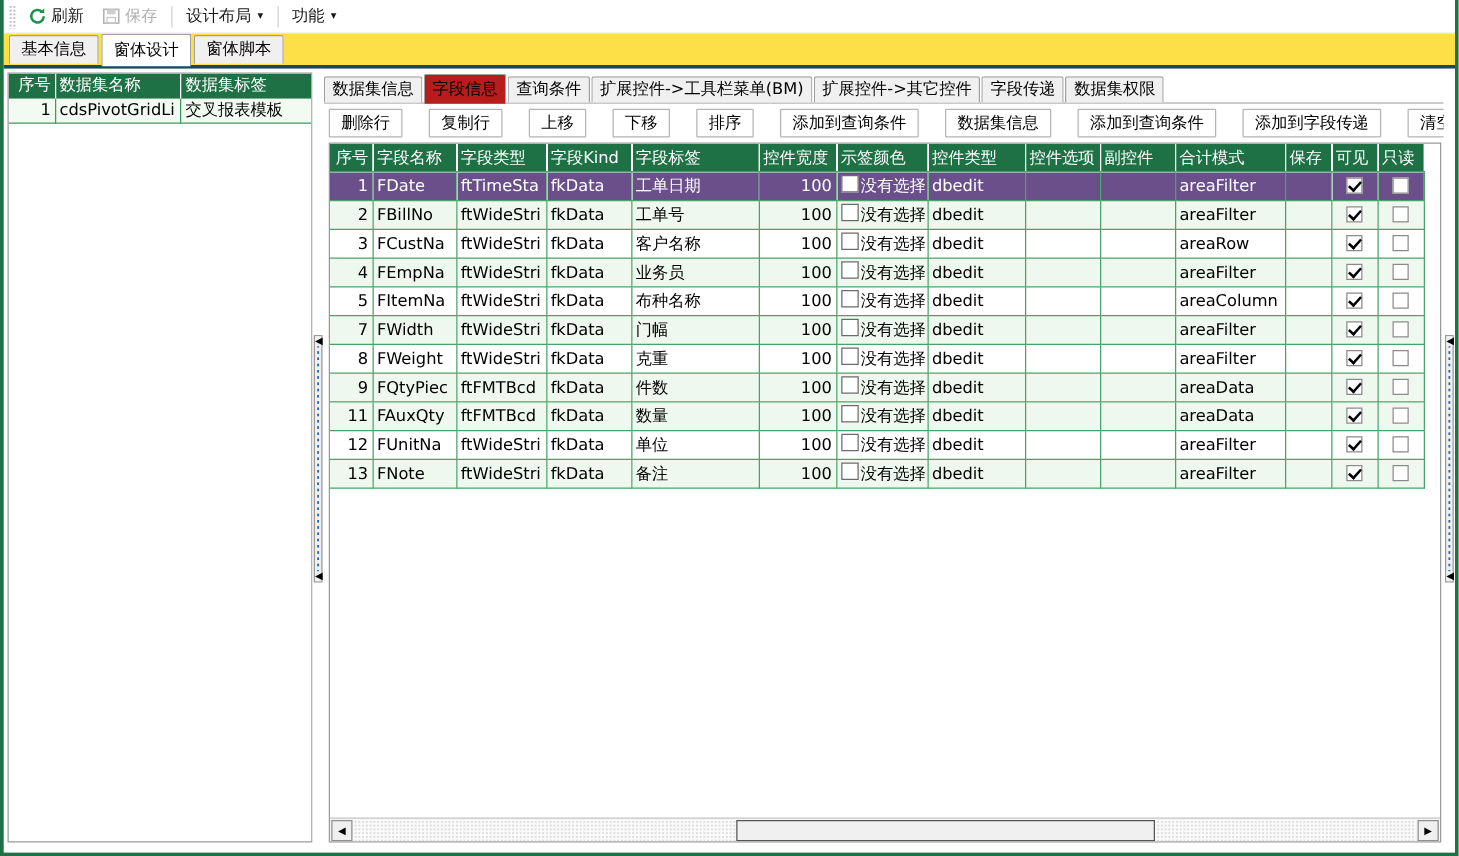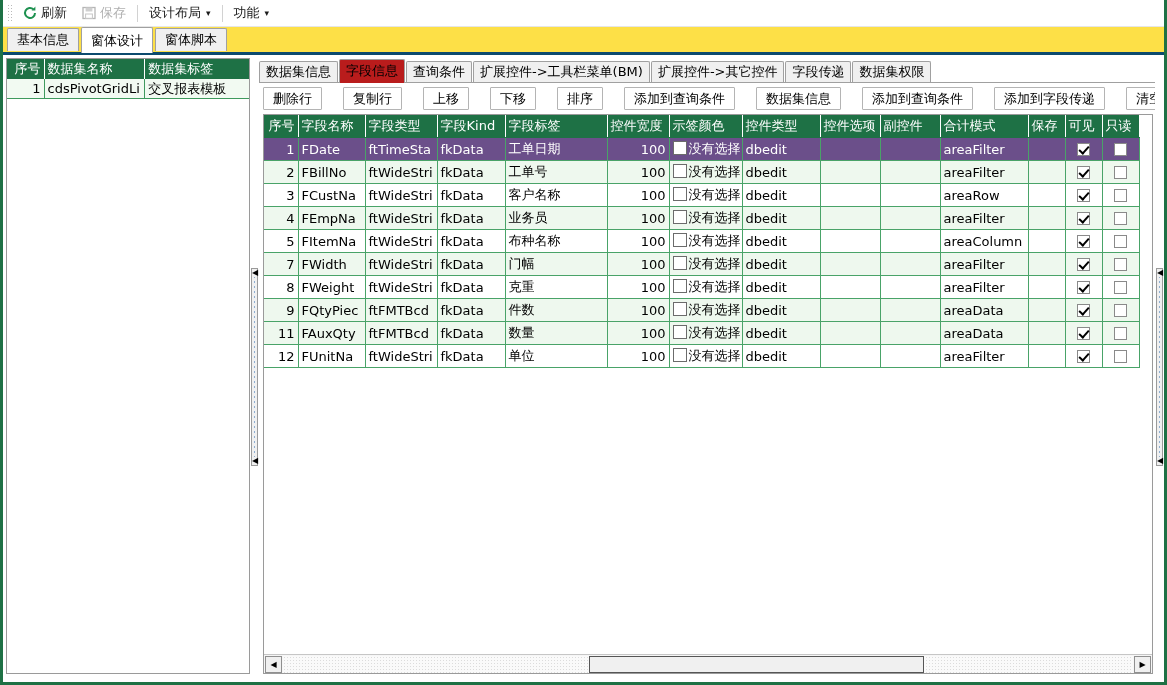--- a/index.html
+++ b/index.html
@@ -634,6 +634,22 @@
                     <td class="ck"><span class="cbx on"></span></td>
                     <td class="ck"><span class="cbx"></span></td>
                   </tr>
+                  <tr class="alt">
+                    <td class="rowhdr">13</td>
+                    <td>FNote</td>
+                    <td>ftWideStri</td>
+                    <td>fkData</td>
+                    <td>备注</td>
+                    <td class="num">100</td>
+                    <td class="colorcell"><span class="swatch"></span><span class="colortxt">没有选择</span></td>
+                    <td>dbedit</td>
+                    <td></td>
+                    <td></td>
+                    <td>areaFilter</td>
+                    <td></td>
+                    <td class="ck"><span class="cbx on"></span></td>
+                    <td class="ck"><span class="cbx"></span></td>
+                  </tr>
                 </tbody>
             </table>
           </div>

